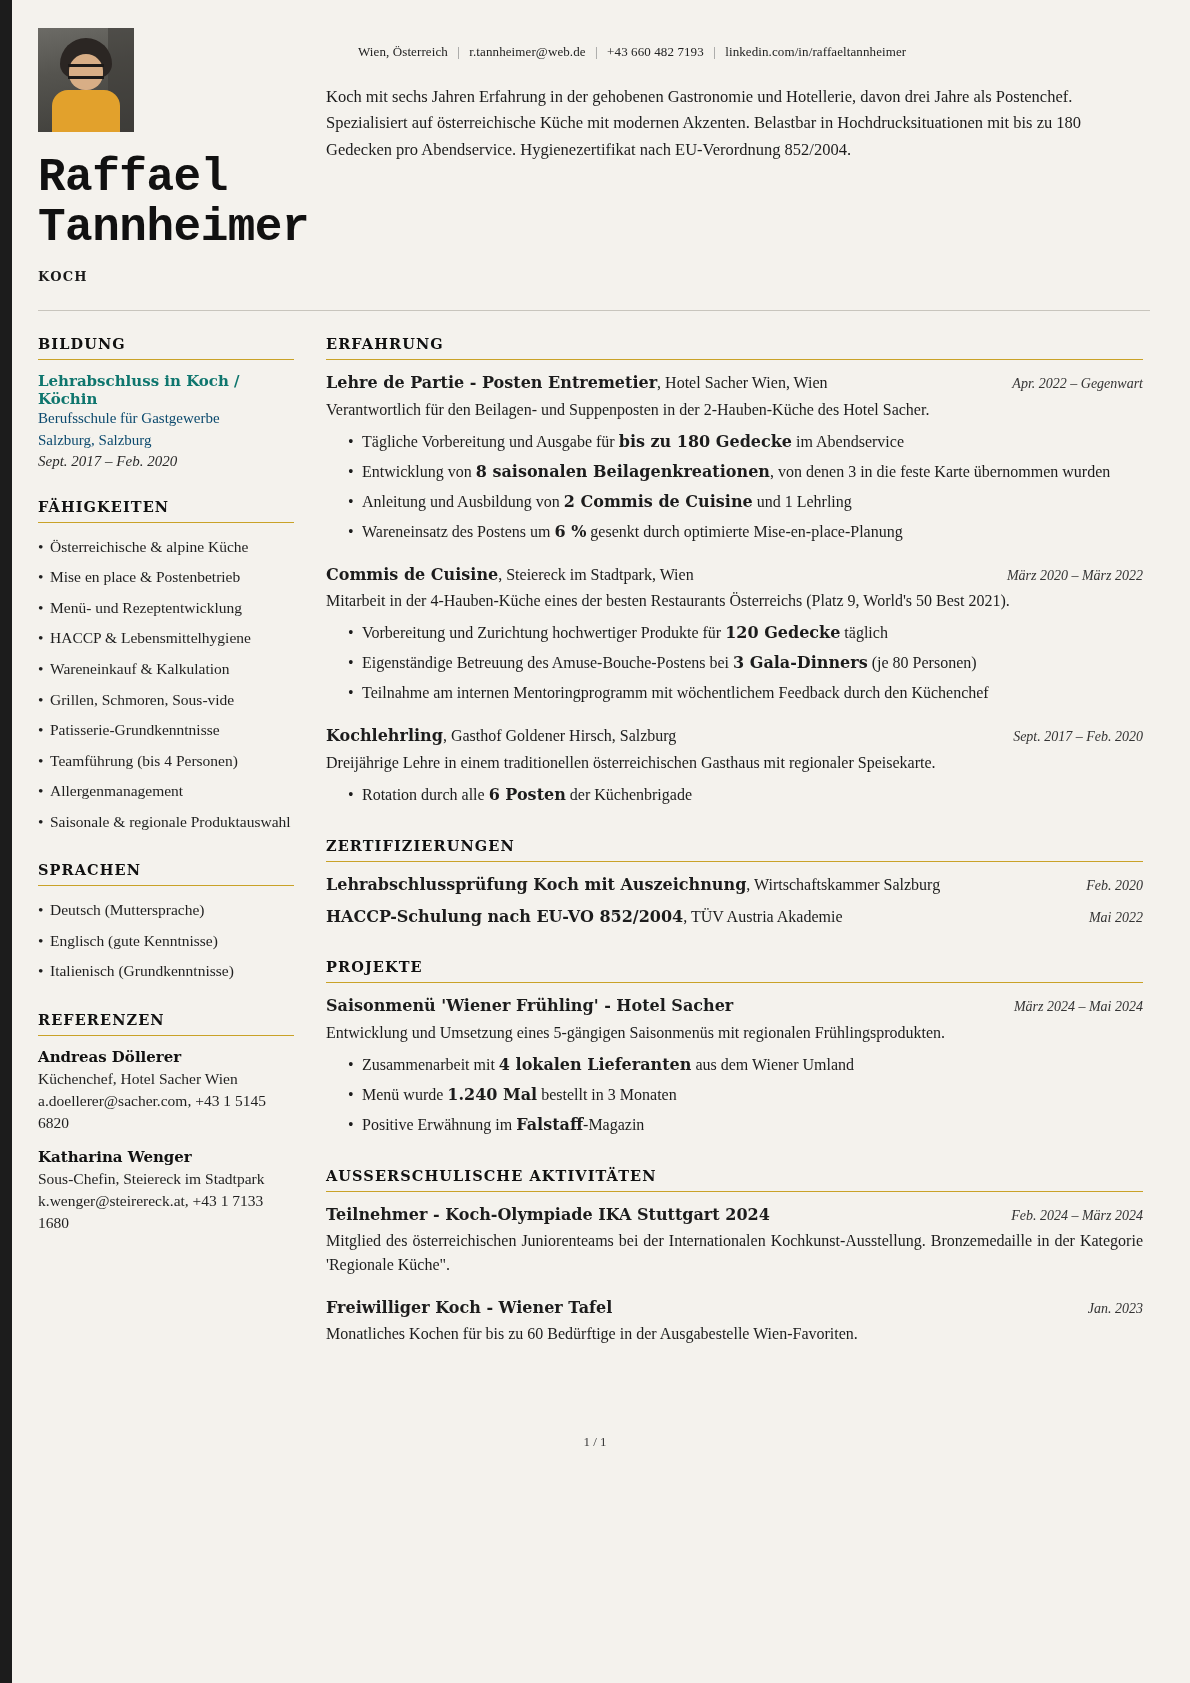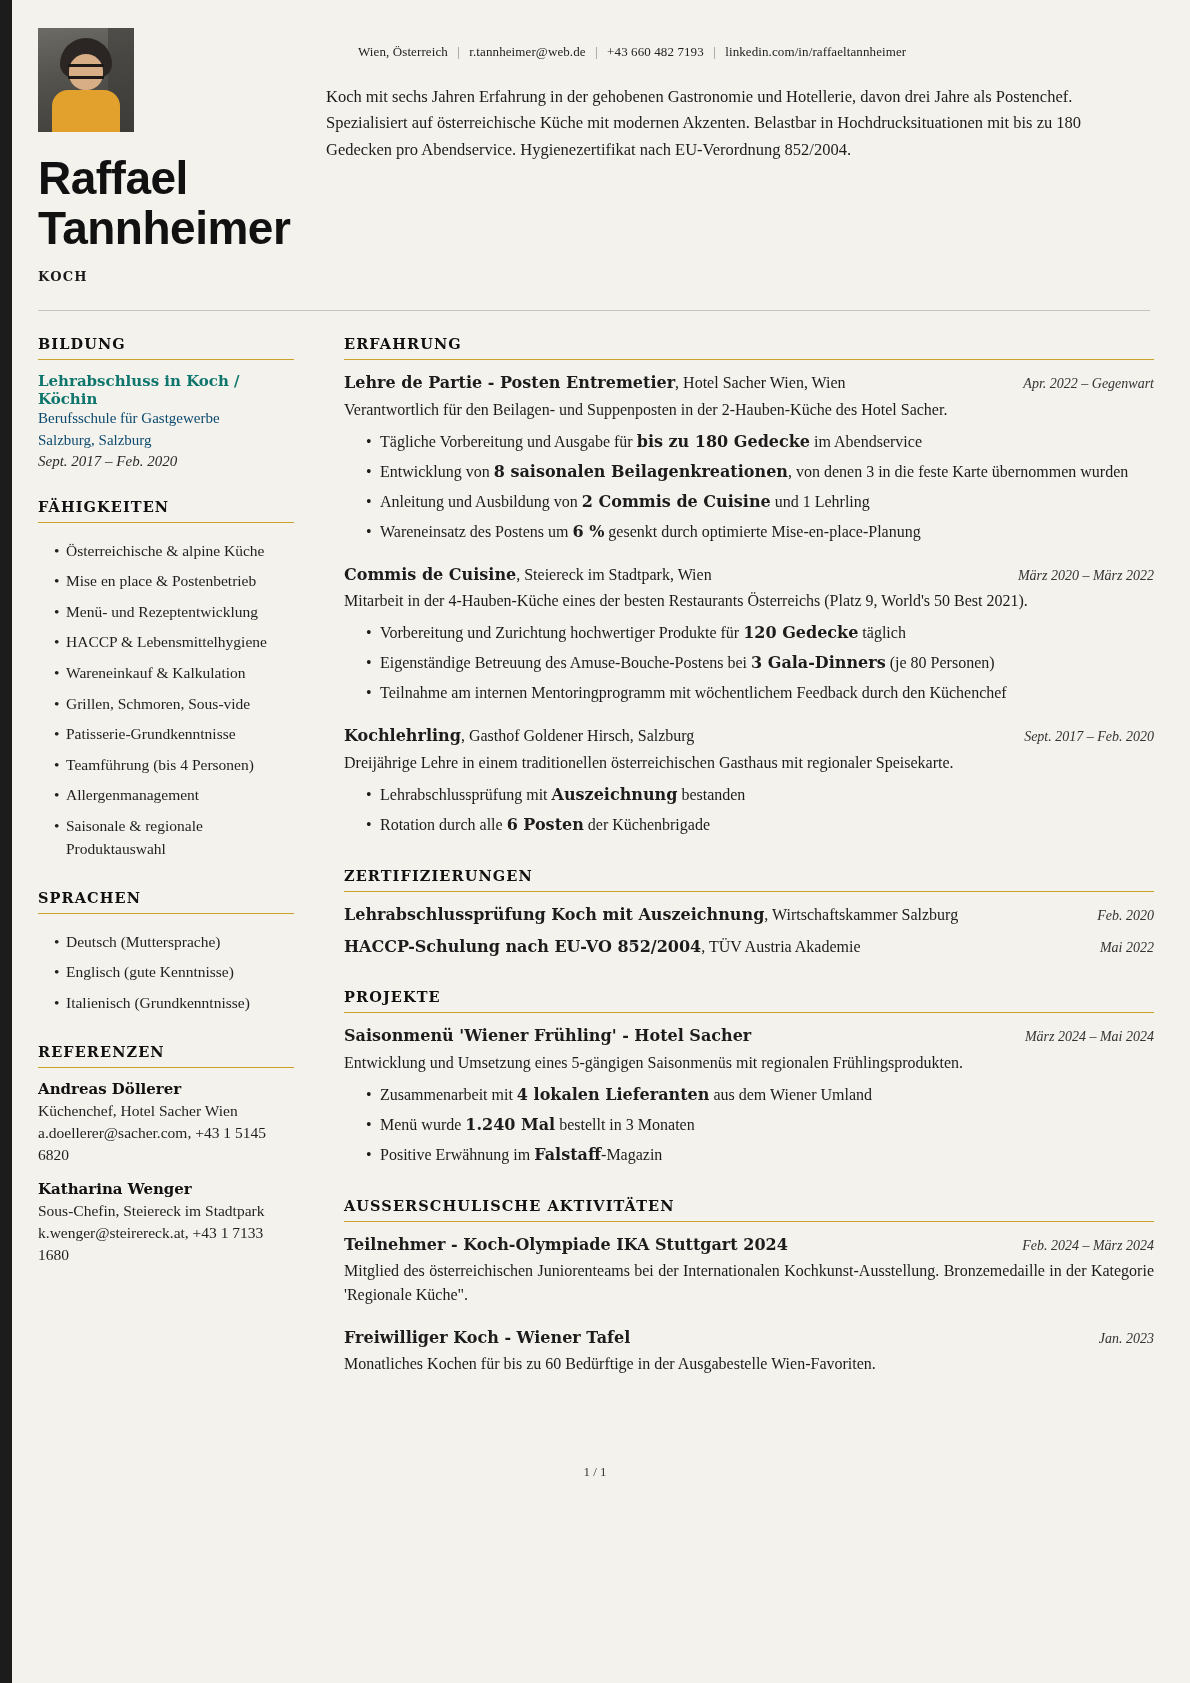--- a/index.html
+++ b/index.html
@@ -80,7 +80,7 @@
     background: rgba(60,58,54,0.55);
   }
   .name {
-    font-family: Liberation Sans, sans-serif;
+    font-family: Liberation Mono, monospace;
     font-weight: bold;
     font-size: 46px;
     line-height: 1.08;

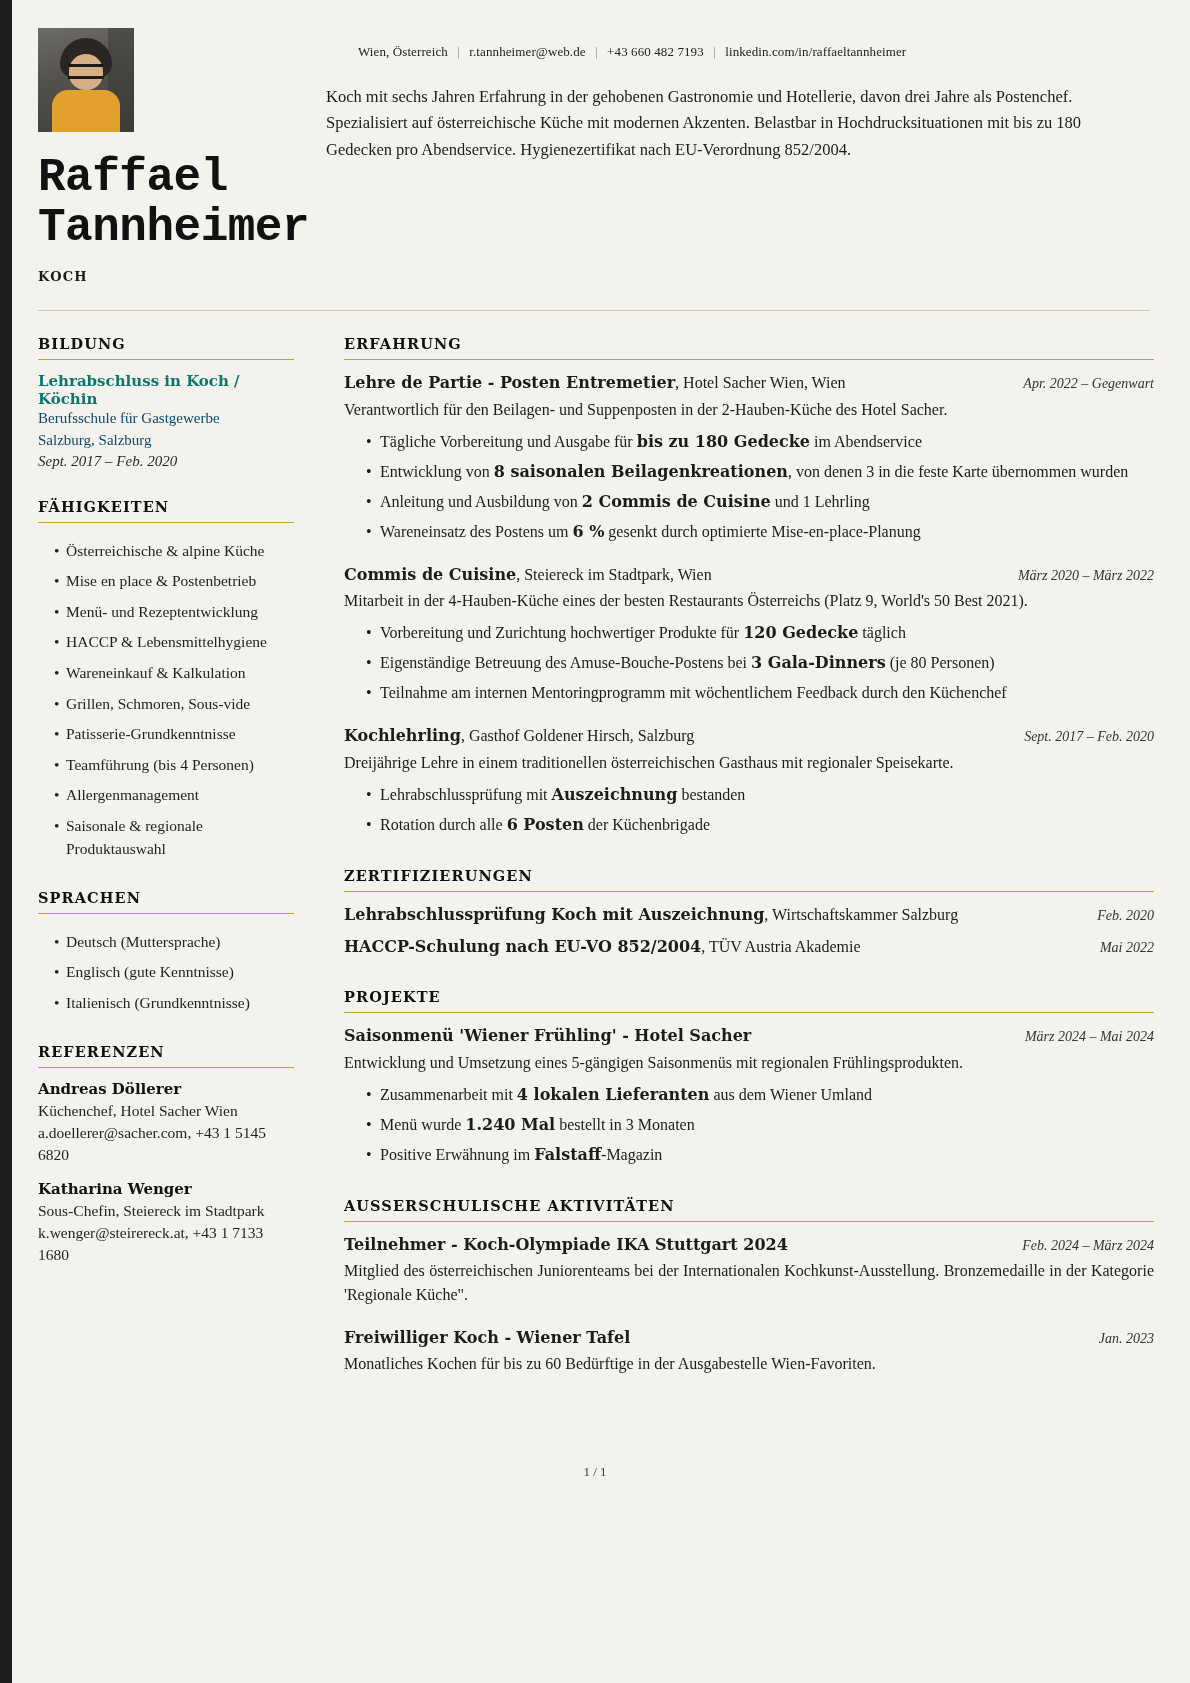--- a/index.html
+++ b/index.html
@@ -143,8 +143,8 @@
   
   .columns {
     display: flex;
-    padding: 24px 36px 0 38px;
-    gap: 50px;
+    padding: 24px 47px 0 38px;
+    gap: 32px;
   }
   .col-left {
     width: 256px;

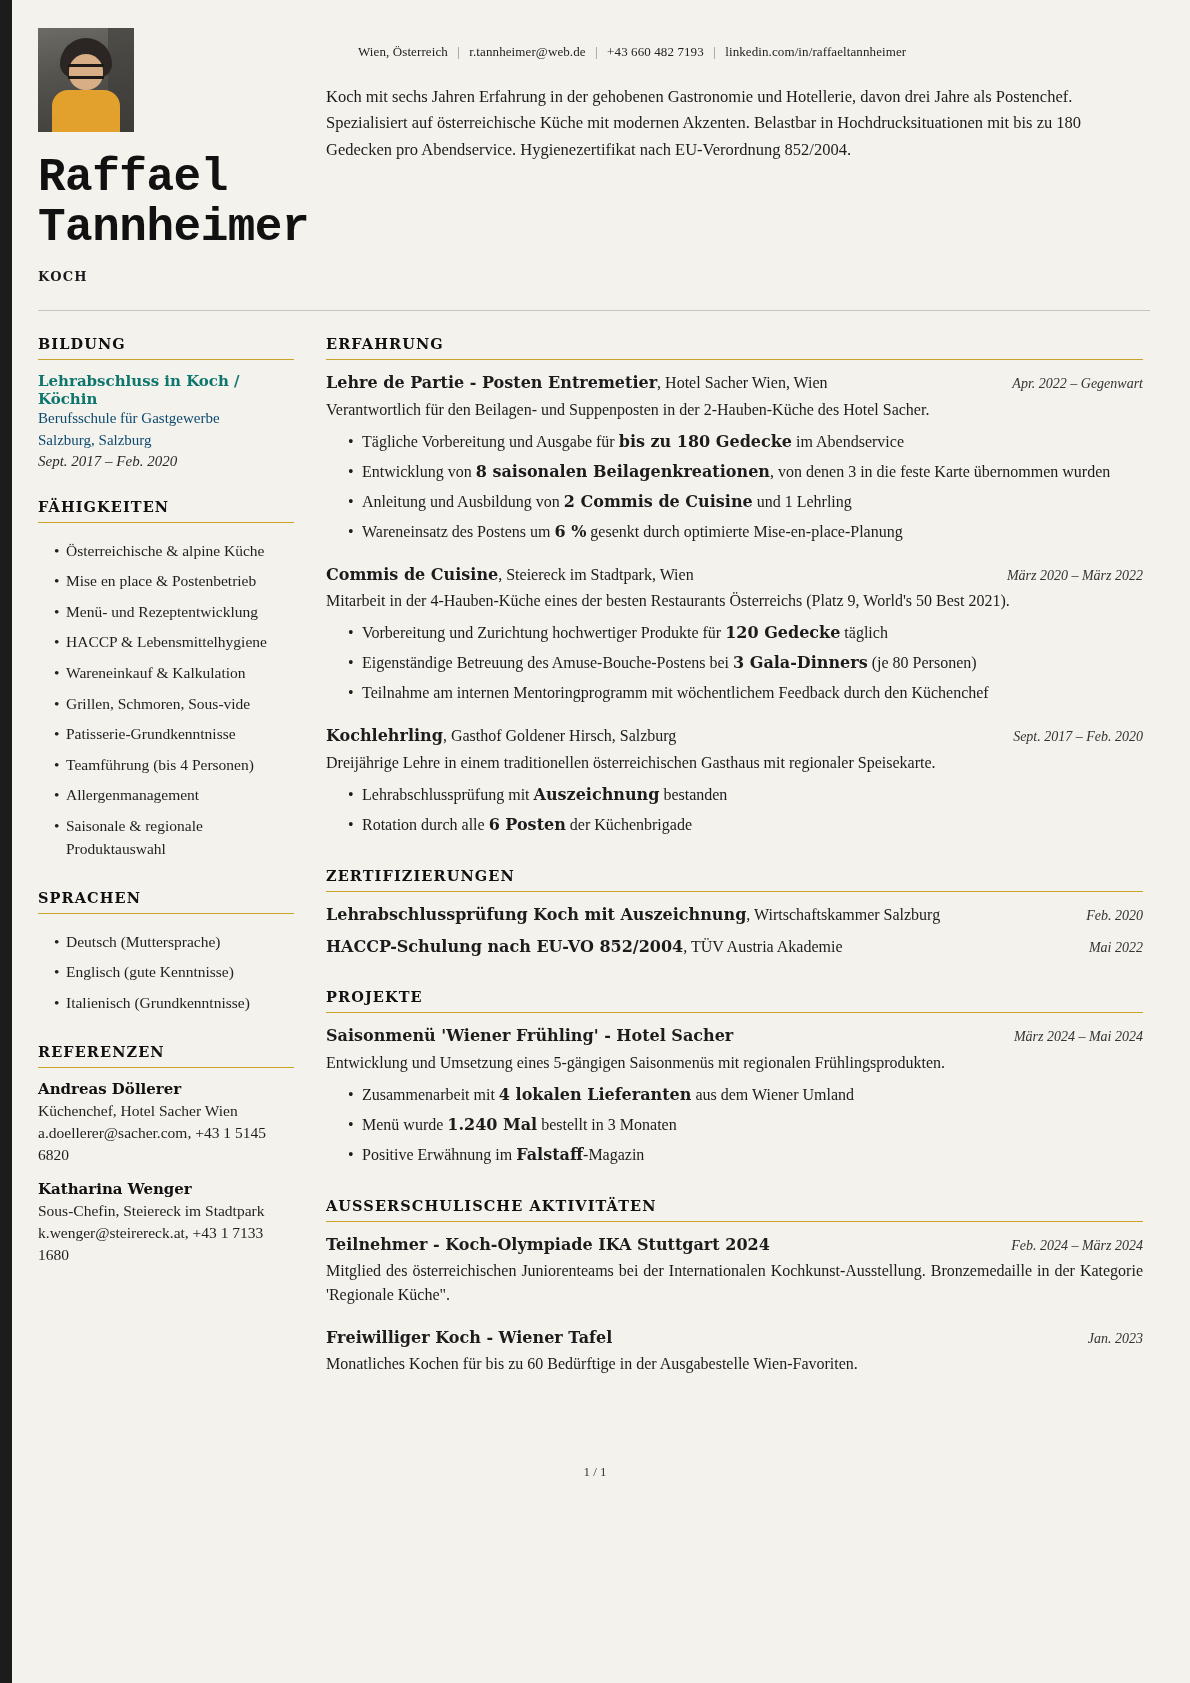--- a/index.html
+++ b/index.html
@@ -174,7 +174,7 @@
   }
   ul.plain {
     list-style: none;
-    margin: 16px;
+    margin: 0;
     padding: 0;
     font-family: Liberation Serif, serif;
   }

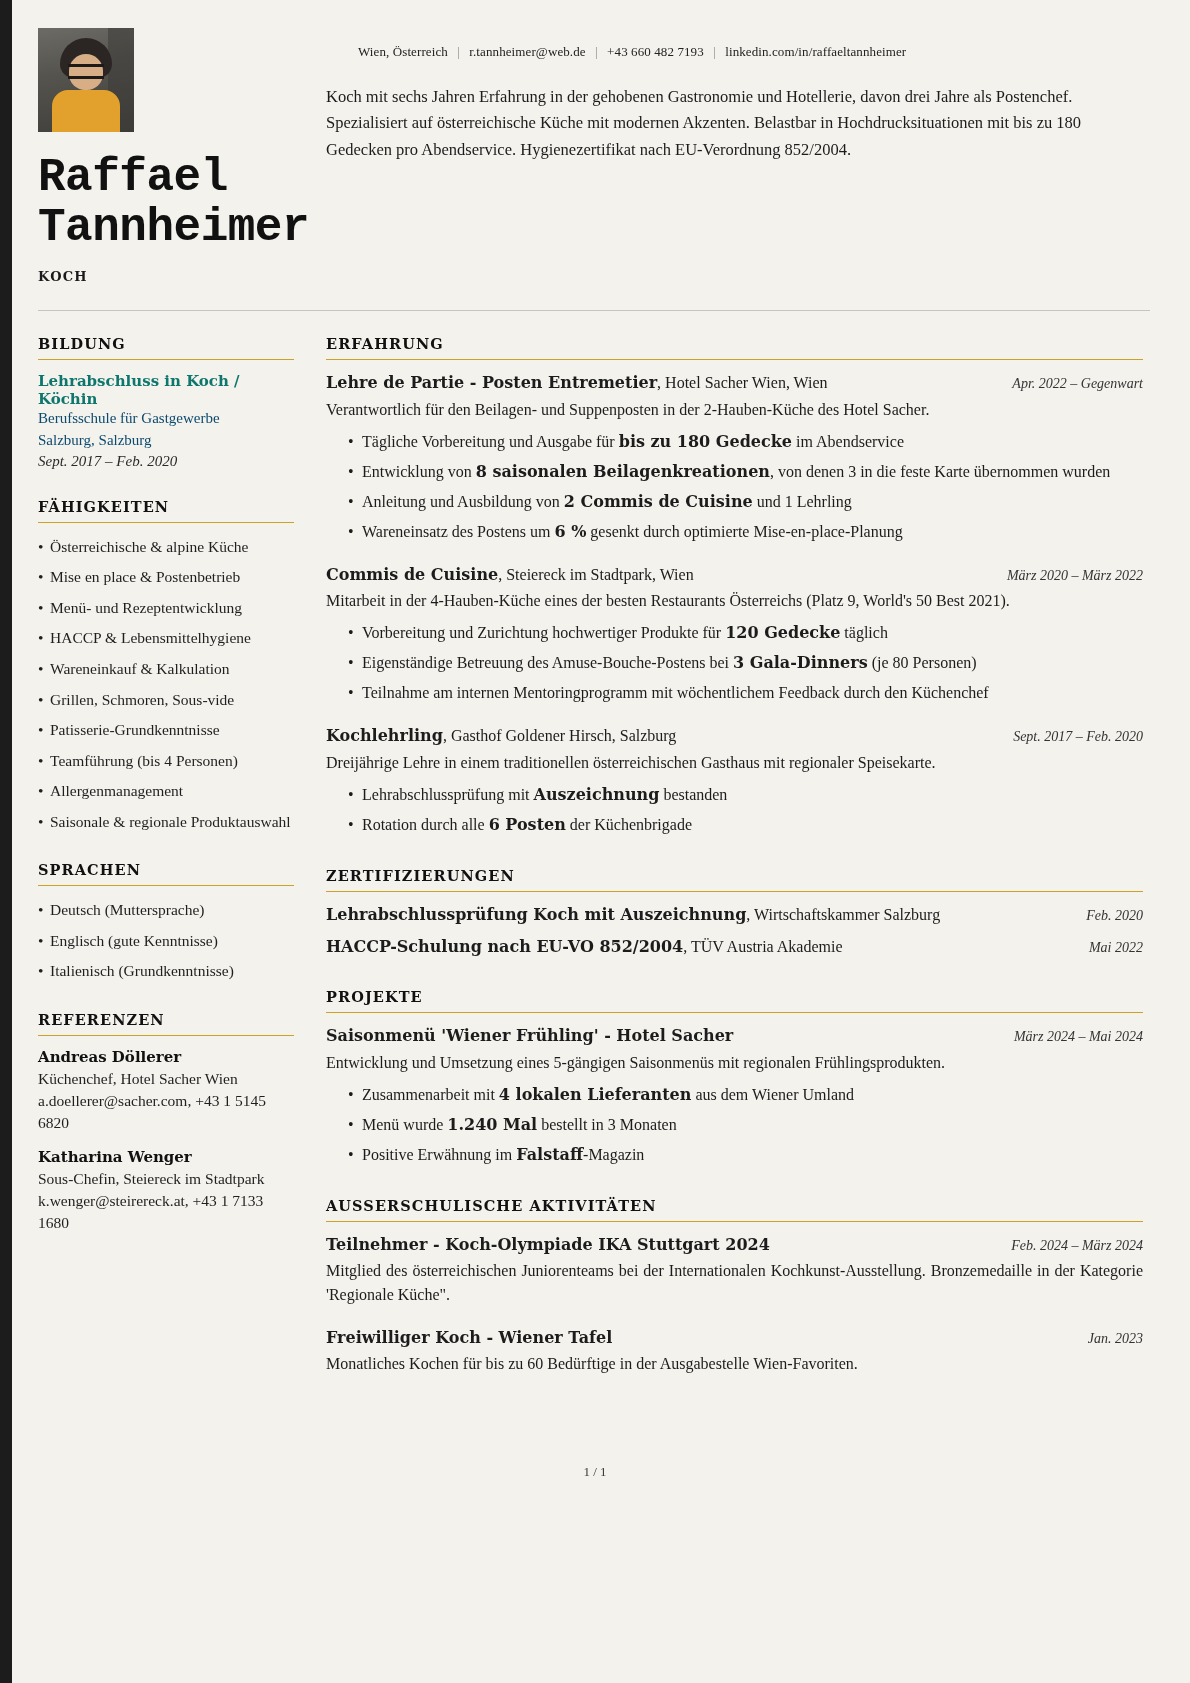--- a/index.html
+++ b/index.html
@@ -406,7 +406,6 @@
           </div>
           <div class="entry-desc">Dreijährige Lehre in einem traditionellen österreichischen Gasthaus mit regionaler Speisekarte.</div>
           <ul class="bullets">
-            <li><span>Lehrabschlussprüfung mit </span><b>Auszeichnung</b><span> bestanden</span></li>
             <li><span>Rotation durch alle </span><b>6 Posten</b><span> der Küchenbrigade</span></li>
           </ul>
         </div>

